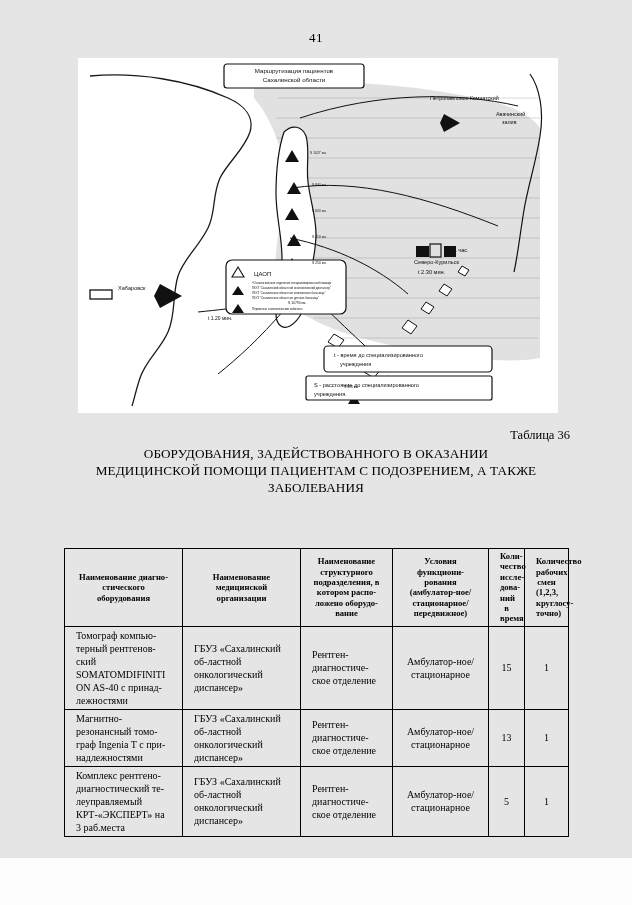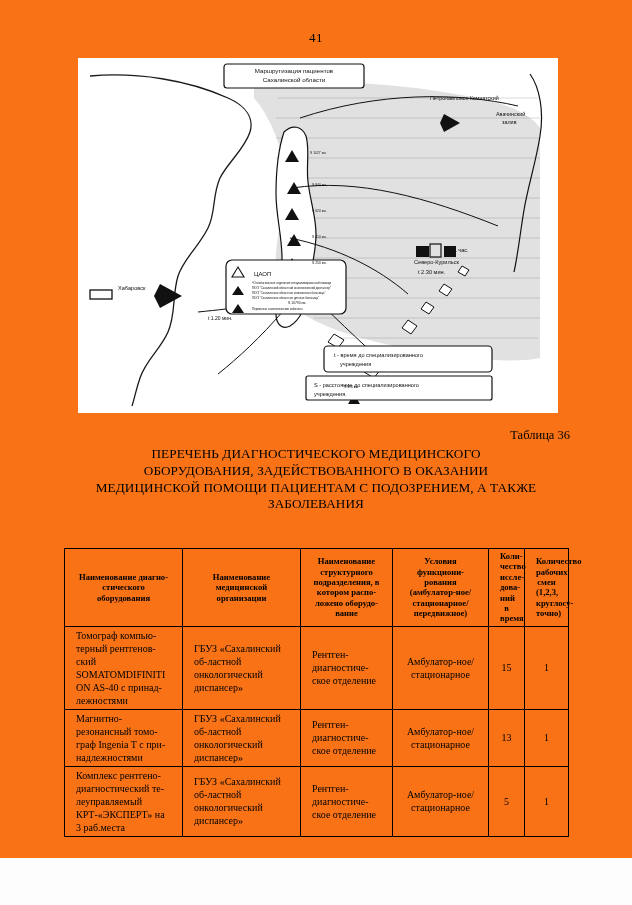--- a/index.html
+++ b/index.html
@@ -16,7 +16,7 @@
   .page {
     position: absolute;
     inset: 0;
-    background: #f97316;
+    background: #e5e5e5;
   }
 
   

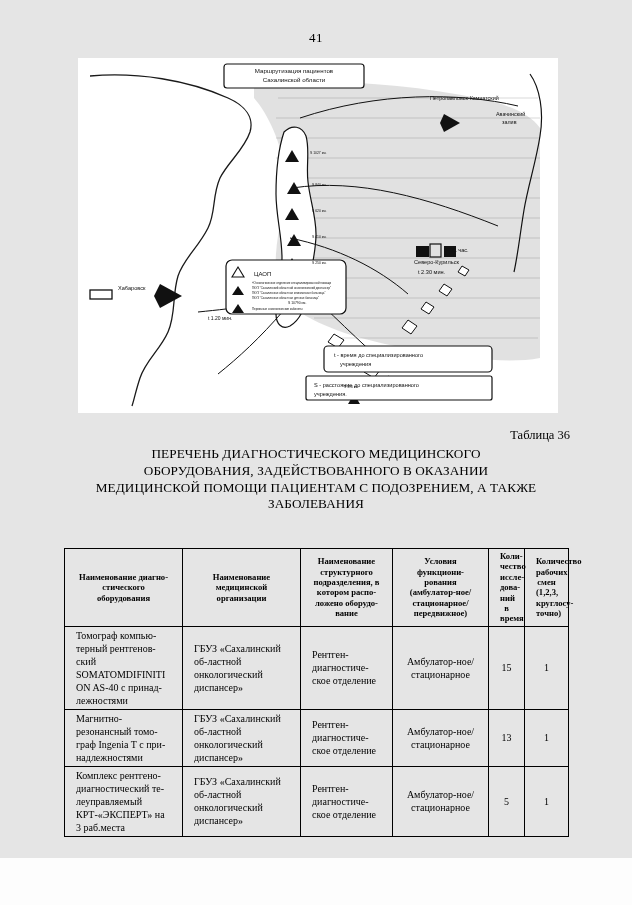--- a/index.html
+++ b/index.html
@@ -260,7 +260,6 @@
   <div class="doc-title-block">
     <div class="table-caption">Таблица 36</div>
     <div class="doc-title">
-      <div>ПЕРЕЧЕНЬ ДИАГНОСТИЧЕСКОГО МЕДИЦИНСКОГО</div>
       <div>ОБОРУДОВАНИЯ, ЗАДЕЙСТВОВАННОГО В ОКАЗАНИИ</div>
       <div>МЕДИЦИНСКОЙ ПОМОЩИ ПАЦИЕНТАМ С ПОДОЗРЕНИЕМ, А ТАКЖЕ</div>
       <div>ЗАБОЛЕВАНИЯ</div>

